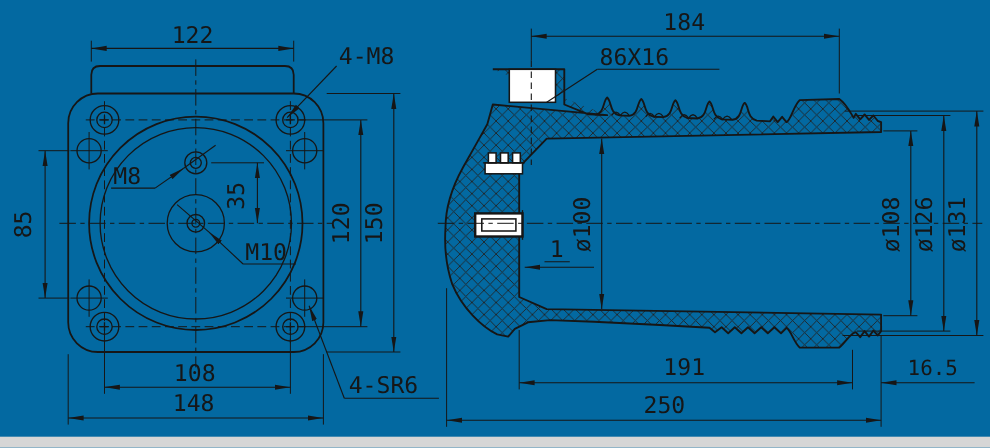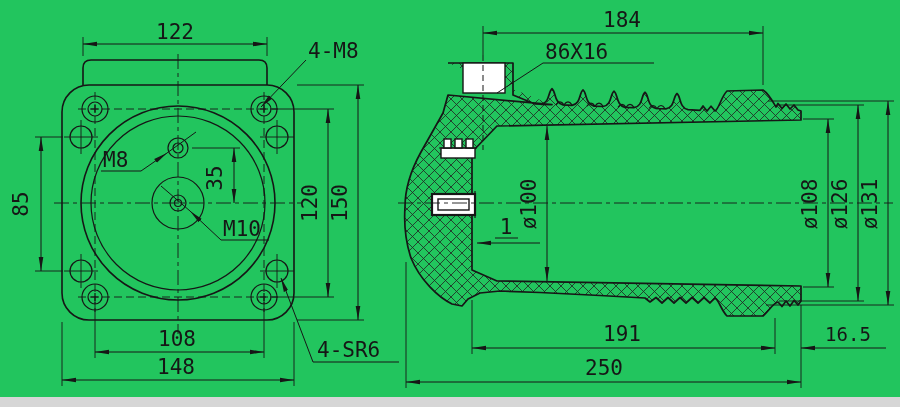--- a/index.html
+++ b/index.html
@@ -3,7 +3,7 @@
 <meta charset="utf-8">
 <style>
   html,body{margin:0;padding:0;background:#e8e8e8;}
-  .stage{width:900px;height:407px;background:#22c55e;position:relative;overflow:hidden;
+  .stage{width:900px;height:407px;background:#0369a1;position:relative;overflow:hidden;
          font-family:"DejaVu Sans Mono","Liberation Mono",monospace;}
   svg{display:block;}
   .outline{fill:none;stroke:#161616;stroke-width:1.6;}

